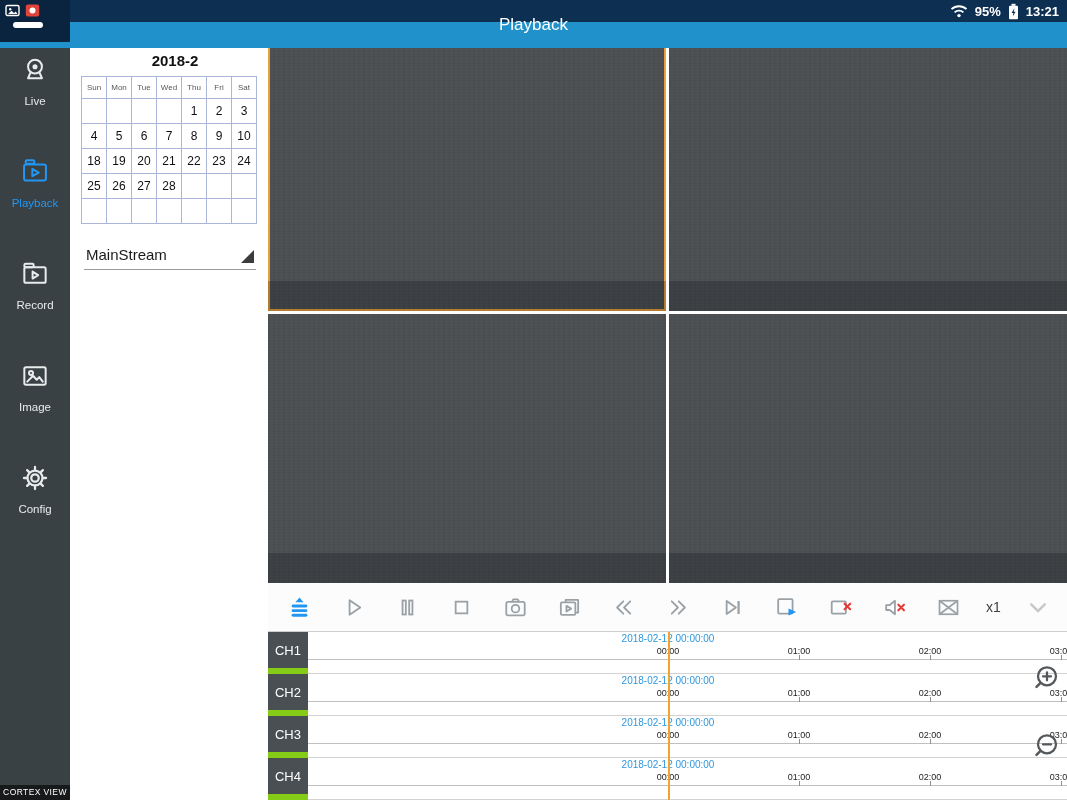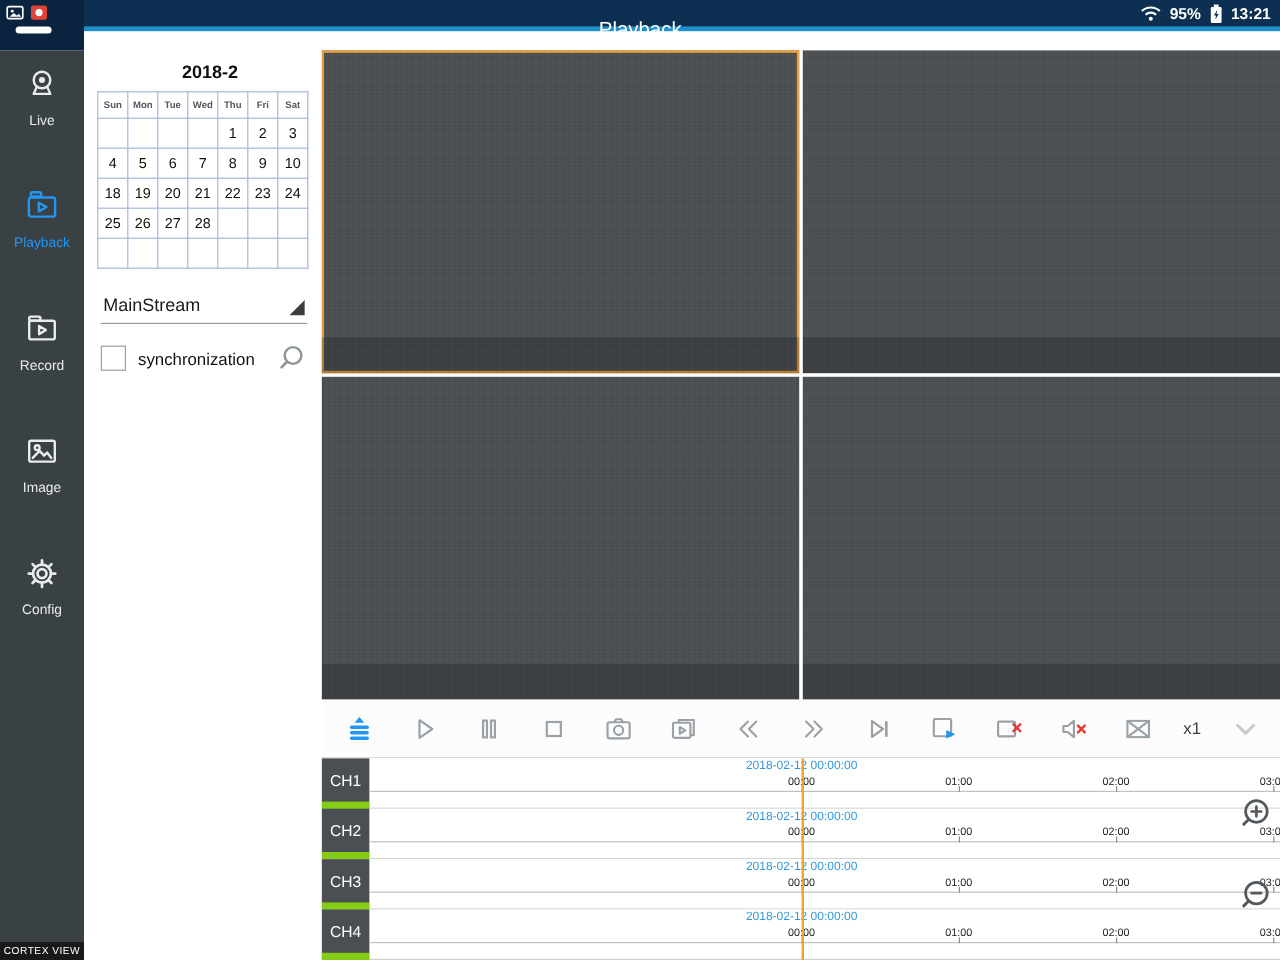--- a/index.html
+++ b/index.html
@@ -7,7 +7,7 @@
   body { font-family:"Liberation Sans", sans-serif; background:#fff; position:relative; }
 
   
-  .header { position:absolute; left:0; top:0; width:1067px; height:26px; background:#2191cb; z-index:20; }
+  .header { position:absolute; left:0; top:0; width:1067px; height:48px; background:#2191cb; z-index:20; }
   .status-strip { position:absolute; left:0; top:0; width:100%; height:22px; background:#0d2f52;
     display:flex; justify-content:flex-end; align-items:center; gap:7px; padding-right:8px; }
   .status-text { color:#fff; font-size:13px; font-weight:600; }

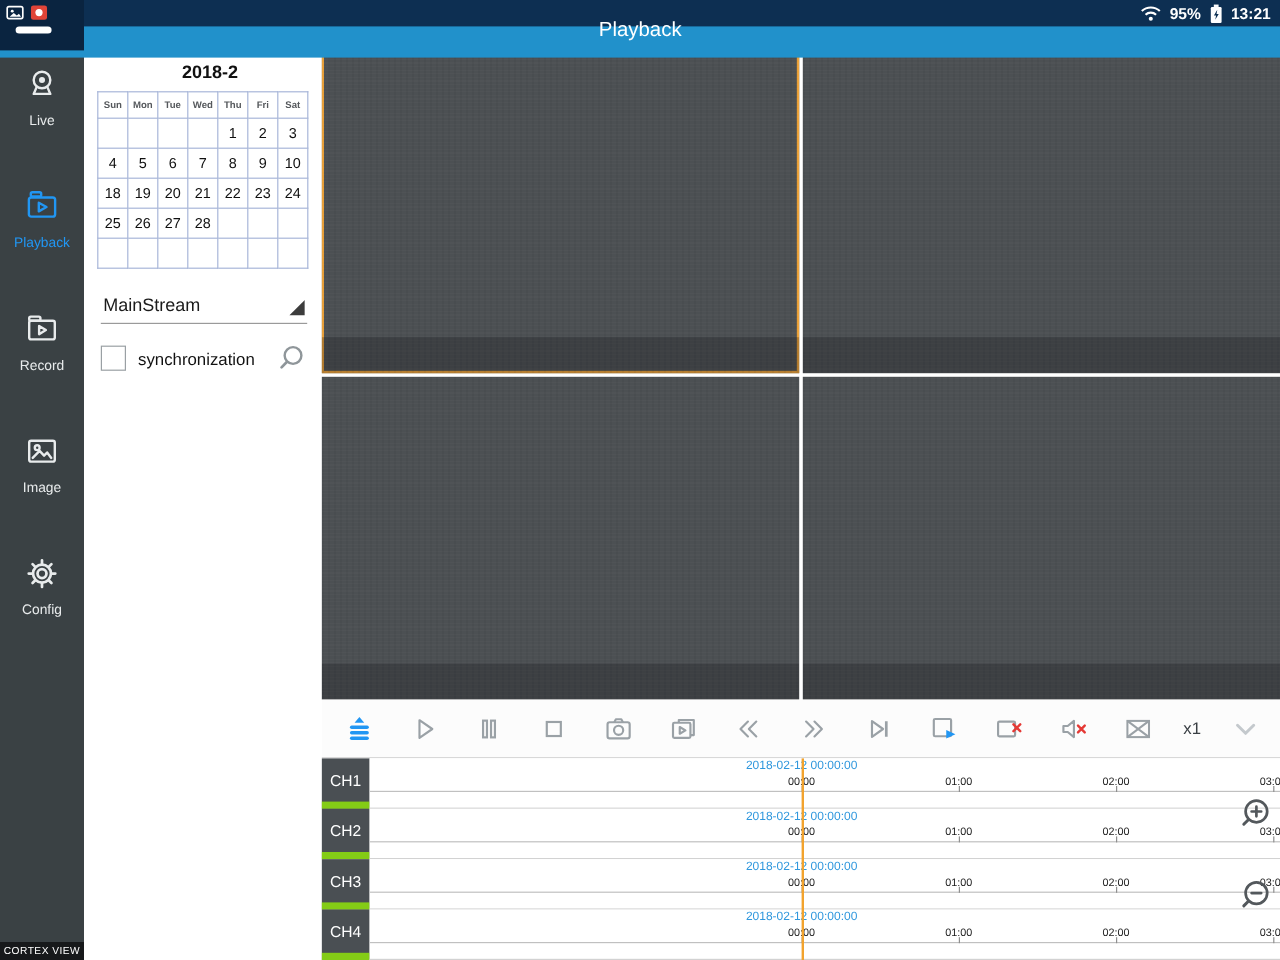--- a/index.html
+++ b/index.html
@@ -31,7 +31,7 @@
   .left-panel { position:absolute; left:70px; top:42px; width:198px; height:758px; background:#fff; z-index:9; }
   .cal-title { text-align:center; font-weight:bold; font-size:15px; color:#111; margin:10px 0 7px;padding-left:12px; }
   table.cal { border-collapse:collapse; margin:0 auto; }
-  table.cal th { width:25px; height:22px; font-size:8px; font-weight:bold; color:#55585c; border:1px solid #a9b6d9; text-align:center; }
+  table.cal th { width:25px; height:22px; font-size:8px; font-weight:normal; color:#55585c; border:1px solid #a9b6d9; text-align:center; }
   table.cal td { width:25px; height:25px; font-size:12px; color:#101010; border:1px solid #a9b6d9; text-align:center; cursor:pointer; }
   table.cal td.selected { background:#4b80da; color:#fff; }
   .stream-row { margin:20px 12px 0 14px; padding:2px 2px 6px 2px; border-bottom:1px solid #9a9a9a;

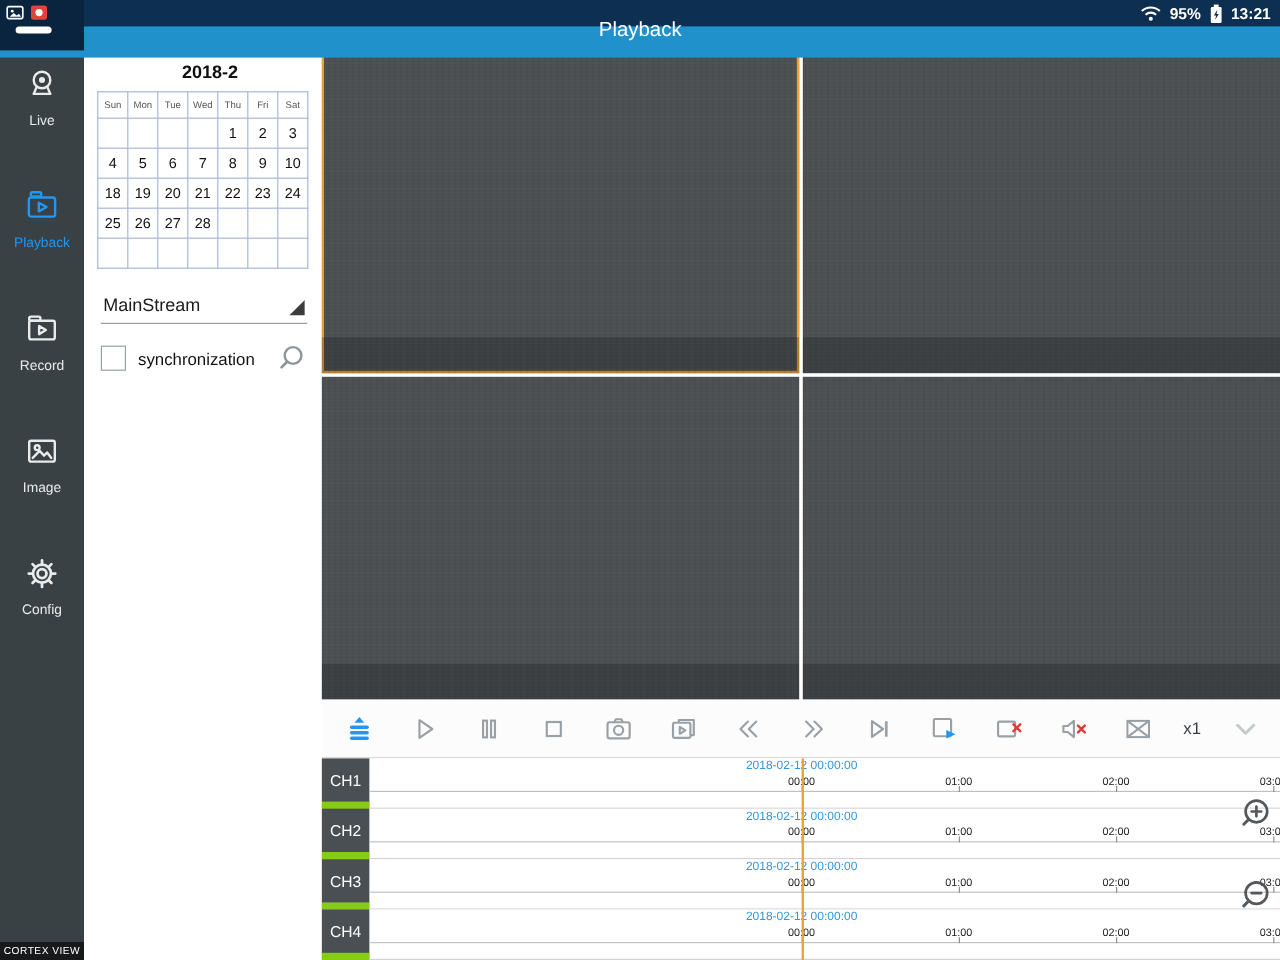--- a/index.html
+++ b/index.html
@@ -232,14 +232,6 @@
     </svg>
   </div>
 
-  <div class="sync-row">
-    <input type="checkbox" class="checkbox" style="">
-    <span class="sync-label">synchronization</span>
-    <svg width="27" height="27" viewBox="0 0 24 24">
-      <circle cx="13.5" cy="10" r="6.2" stroke="#8f969a" stroke-width="1.8" fill="none"></circle>
-      <line x1="8.9" y1="14.8" x2="5" y2="18.8" stroke="#8f969a" stroke-width="2" stroke-linecap="round"></line>
-    </svg>
-  </div>
 </div>
 
 <div class="video-grid">

